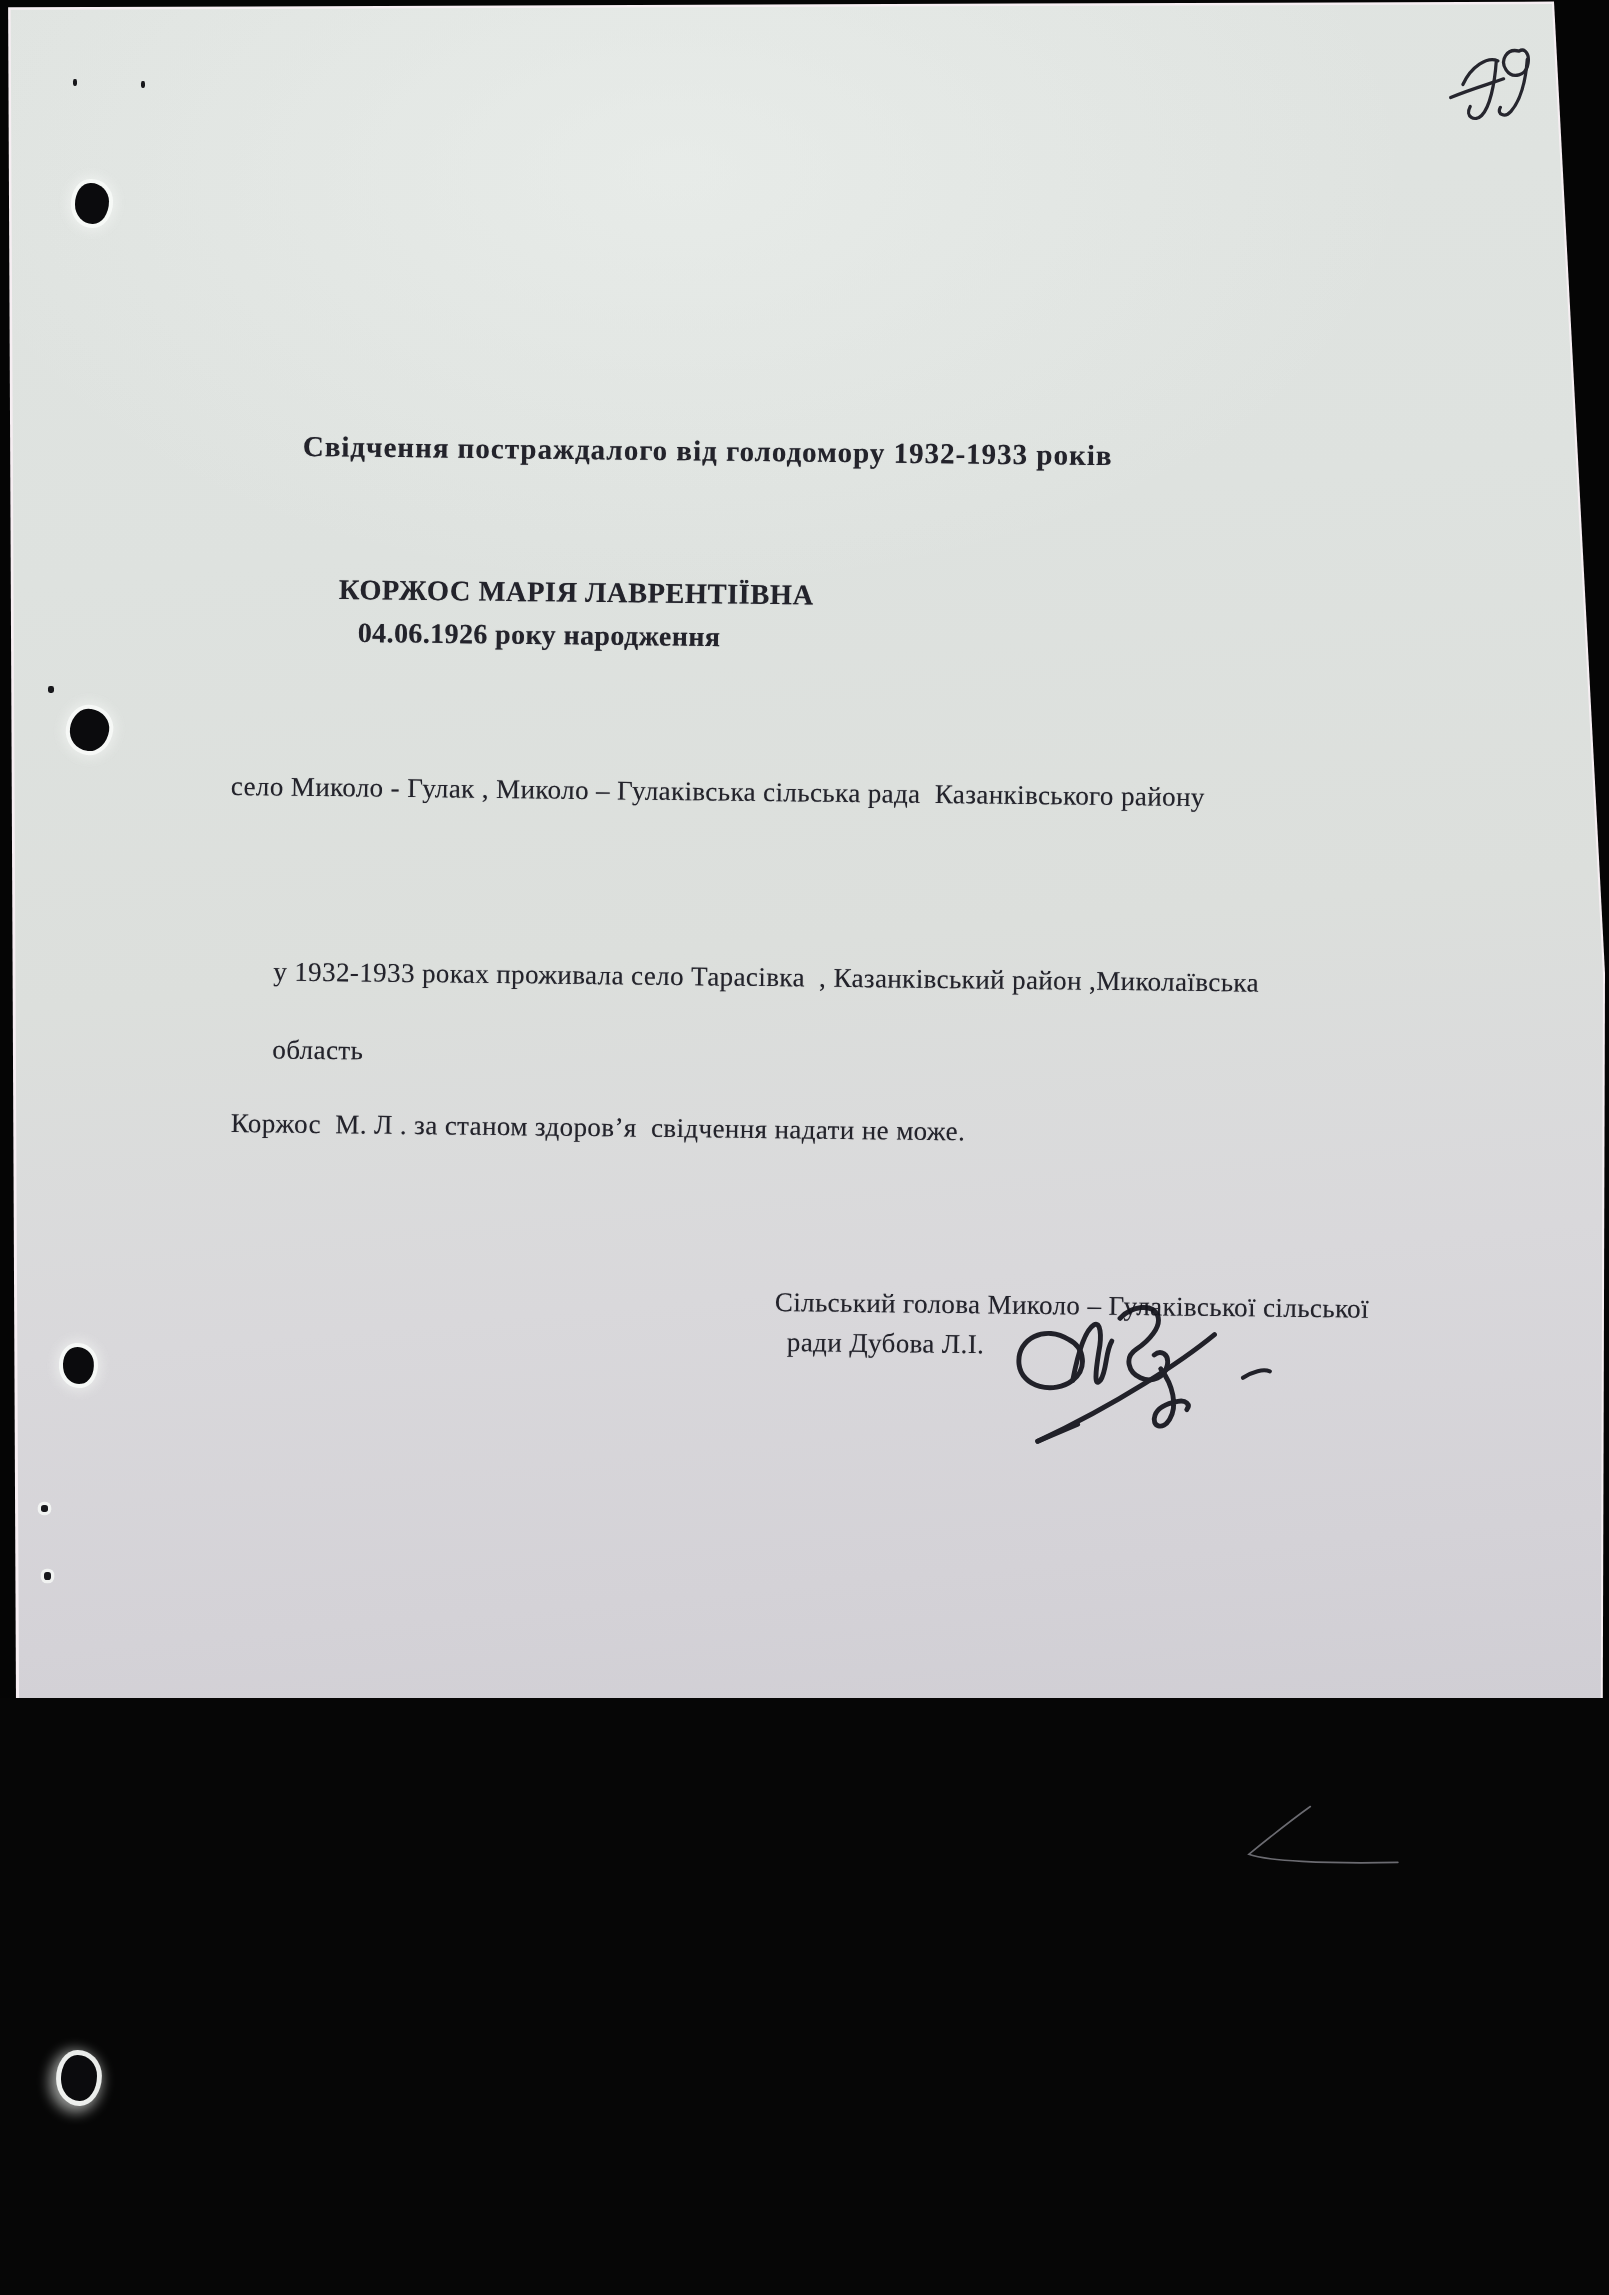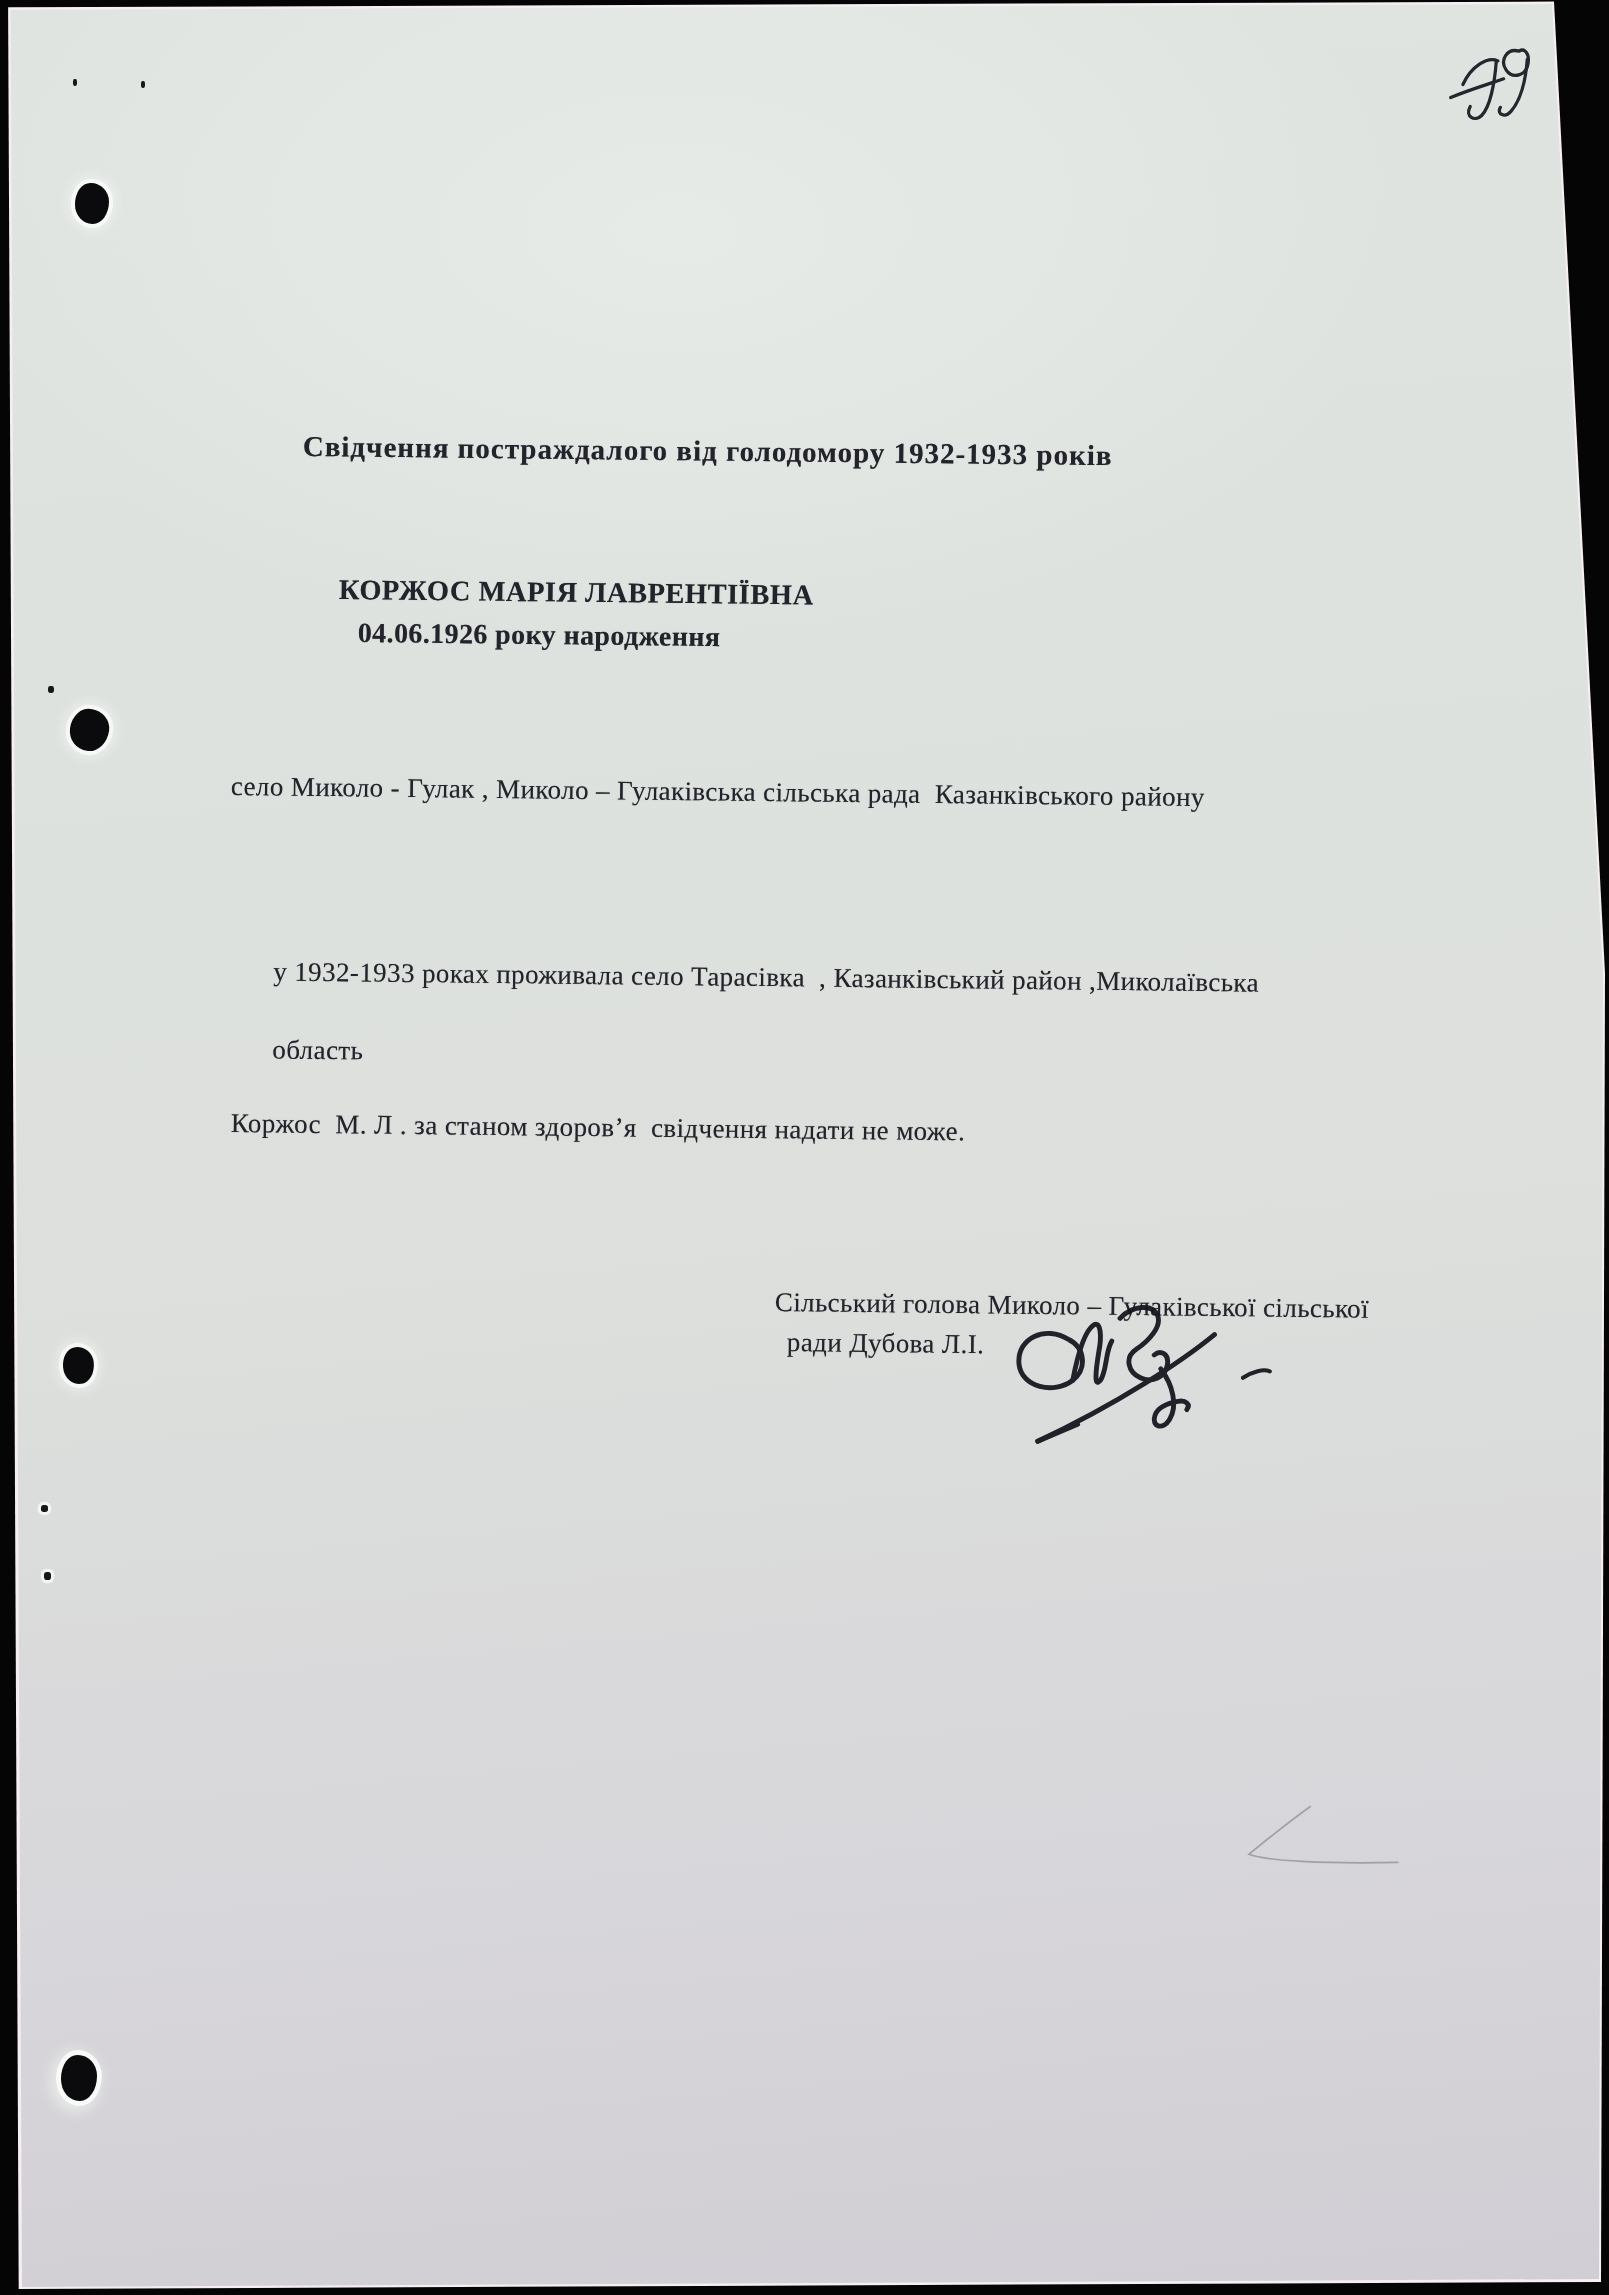--- a/index.html
+++ b/index.html
@@ -14,7 +14,7 @@
   .scan {
     position: relative;
     width: 1610px;
-    height: 2295px;
+    height: 1698px;
     background: #050505;
   }
   

